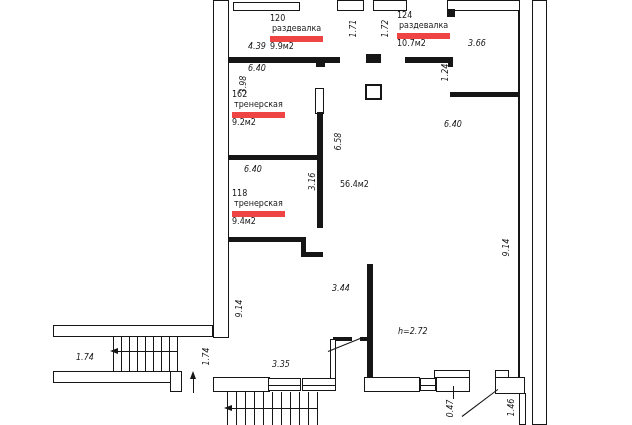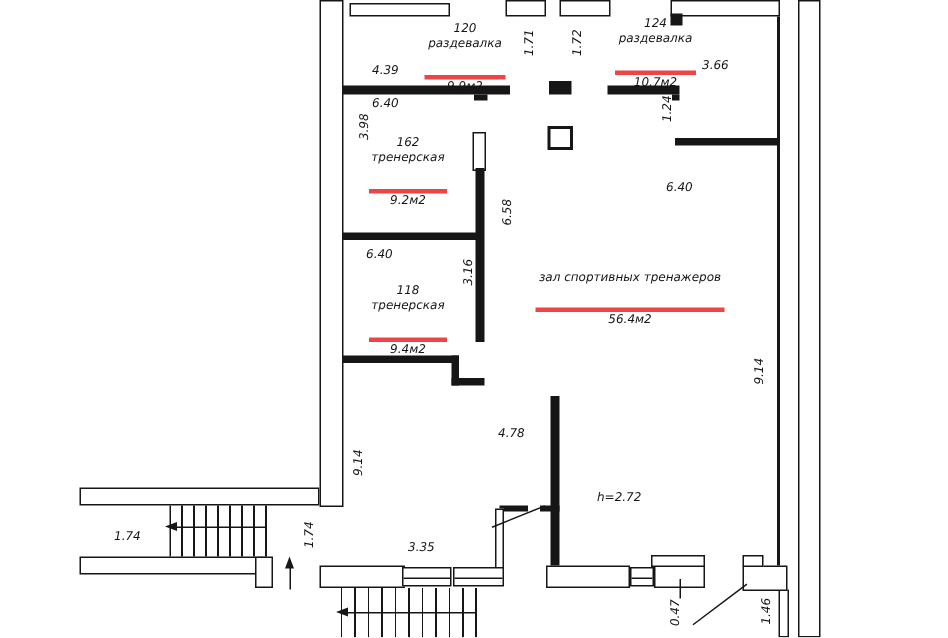--- a/index.html
+++ b/index.html
@@ -13,7 +13,7 @@
   .win{position:absolute;background:#fff;border:1.2px solid #161616;box-sizing:border-box;}
   .win::after{content:"";position:absolute;left:0;right:0;top:50%;border-top:1px solid #161616;}
   .col{position:absolute;background:#fff;border:2px solid #161616;box-sizing:border-box;}
-  .room-label{position:absolute;text-align:center;font-style:italic;font-size:8px;line-height:1.3;}
+  .room-label{position:absolute;font-size:8px;line-height:1.3;}
   .room-label .nm{display:inline-block;border-bottom:3px solid #ef4444;padding:0 2px 15px;white-space:nowrap;}
   .room-label div{white-space:nowrap;}
   .dim{position:absolute;font-style:italic;font-size:8px;white-space:nowrap;}

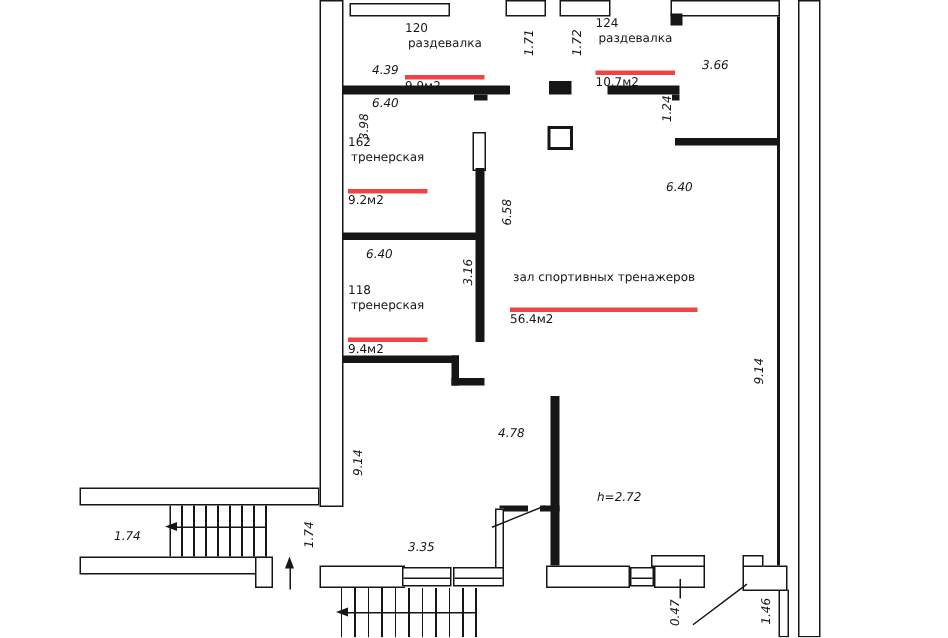--- a/index.html
+++ b/index.html
@@ -14,7 +14,7 @@
   .win::after{content:"";position:absolute;left:0;right:0;top:50%;border-top:1px solid #161616;}
   .col{position:absolute;background:#fff;border:2px solid #161616;box-sizing:border-box;}
   .room-label{position:absolute;font-size:8px;line-height:1.3;}
-  .room-label .nm{display:inline-block;border-bottom:3px solid #ef4444;padding:0 2px 15px;white-space:nowrap;}
+  .room-label .nm{display:inline-block;border-bottom:6px solid #ef4444;padding:0 2px 1px;white-space:nowrap;}
   .room-label div{white-space:nowrap;}
   .dim{position:absolute;font-style:italic;font-size:8px;white-space:nowrap;}
   .rot{width:34px;text-align:center;transform:rotate(-90deg);transform-origin:center;}

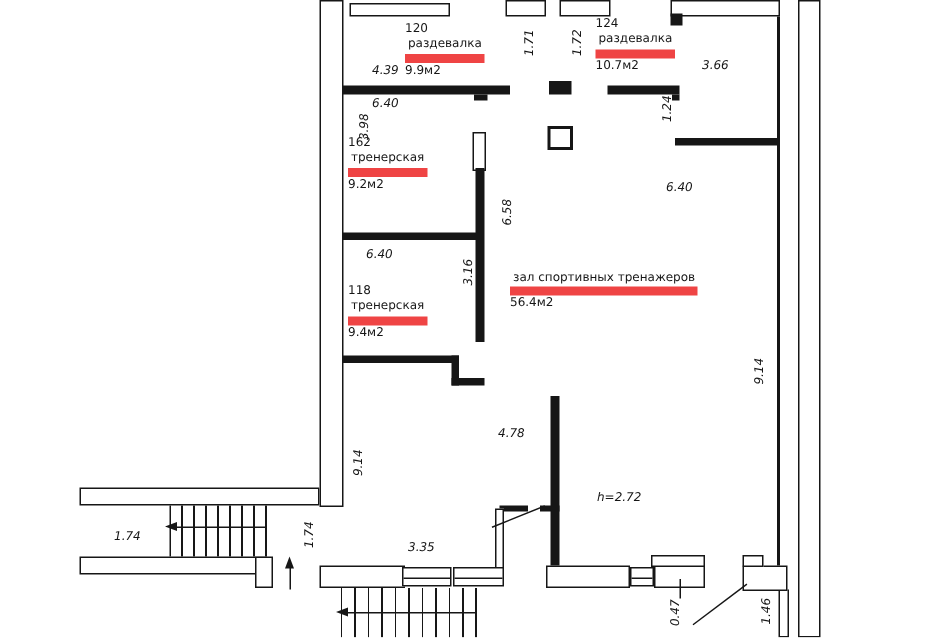--- a/index.html
+++ b/index.html
@@ -112,7 +112,6 @@
     <div>9.4м2</div>
   </div>
   <div class="room-label" style="left:340px;top:180px;width:160px;">
-    <span class="nm">зал спортивных тренажеров</span>
     <div>56.4м2</div>
   </div>
 

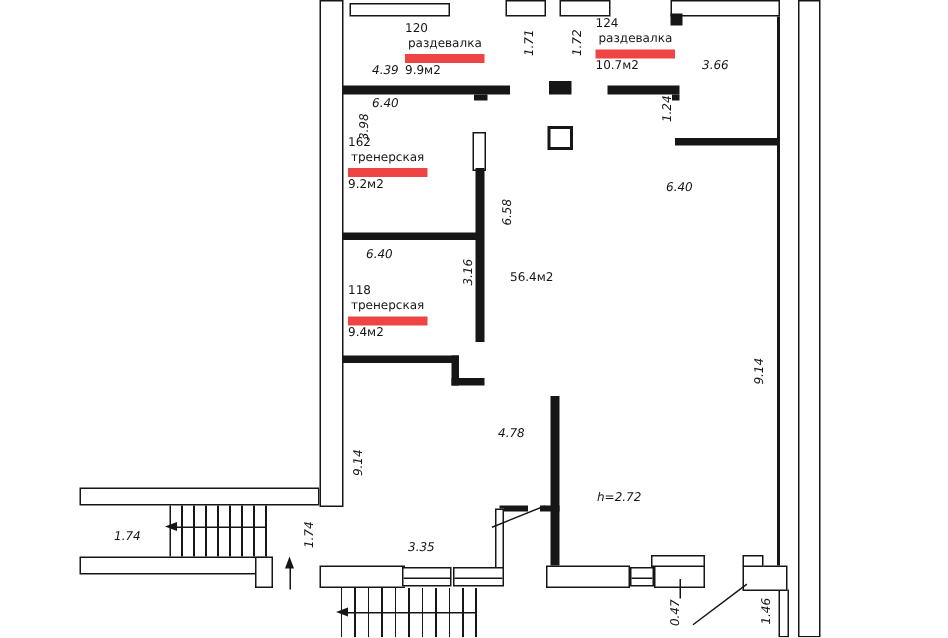--- a/index.html
+++ b/index.html
@@ -130,7 +130,7 @@
   <div class="dim" style="left:244px;top:165px;">6.40</div>
   <div class="dim rot" style="left:222px;top:304px;">9.14</div>
   <div class="dim rot" style="left:489px;top:243px;">9.14</div>
-  <div class="dim" style="left:332px;top:284px;">4.78</div>
+  <div class="dim" style="left:332px;top:284px;">3.44</div>
   <div class="dim" style="left:76px;top:353px;">1.74</div>
   <div class="dim rot" style="left:189px;top:352px;">1.74</div>
   <div class="dim" style="left:272px;top:360px;font-style:italic;">3.35</div>

